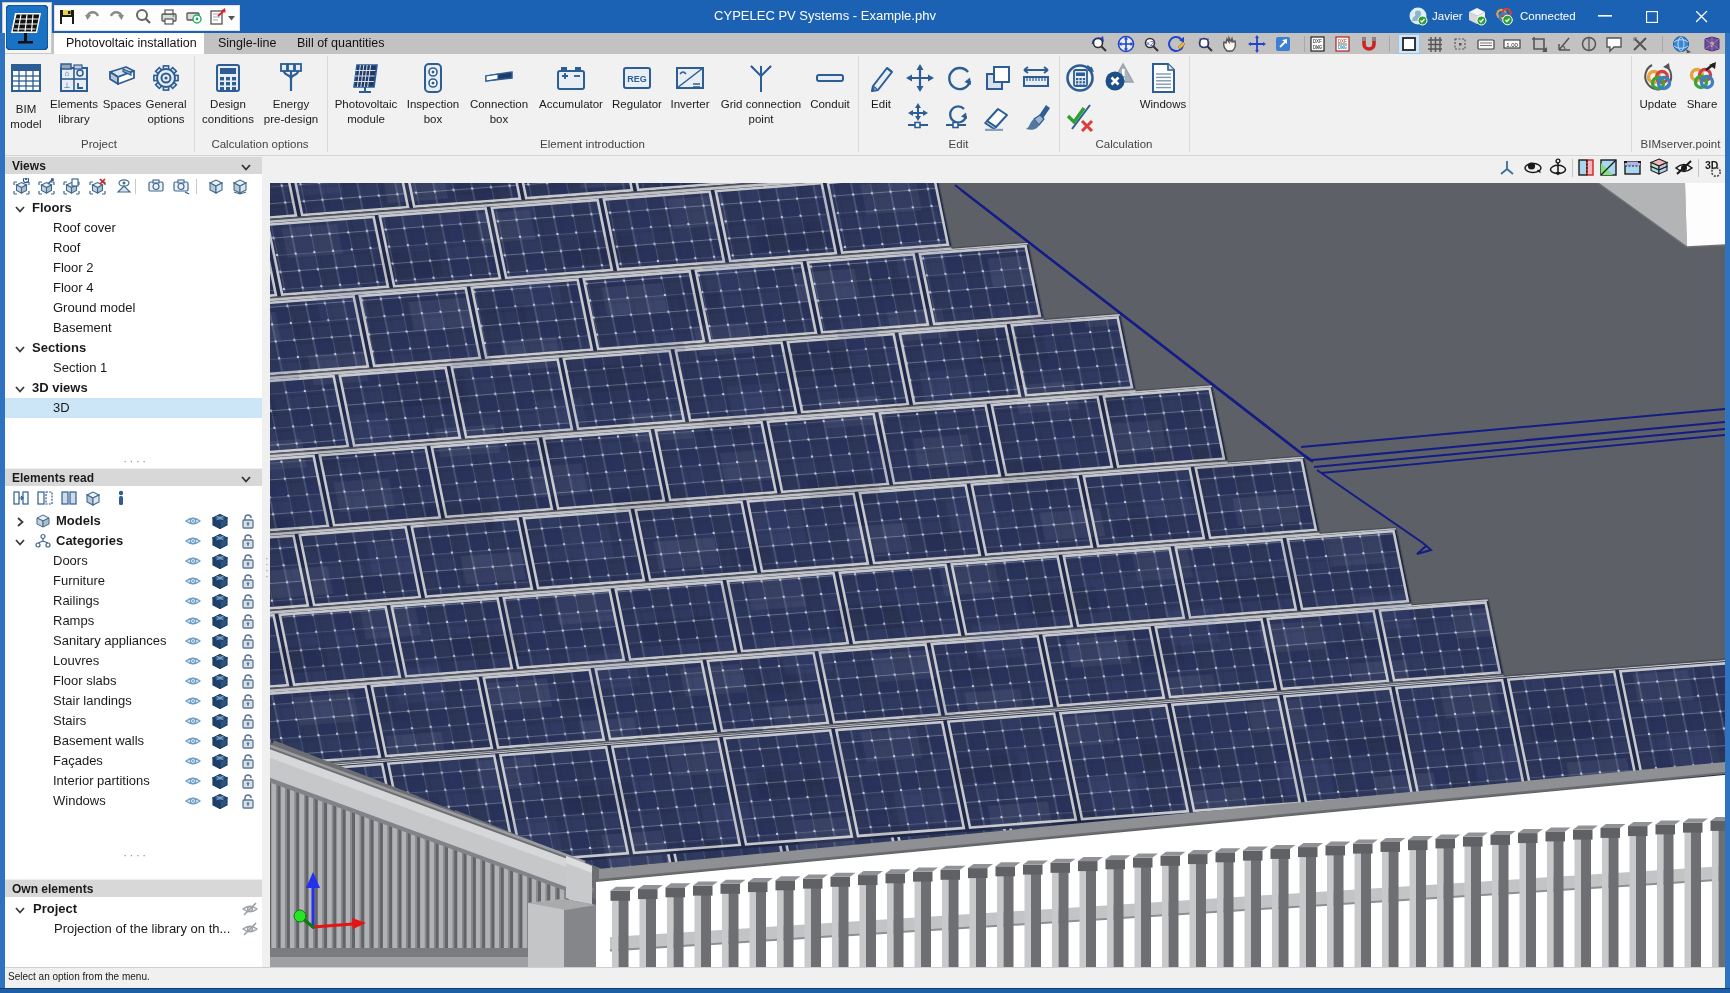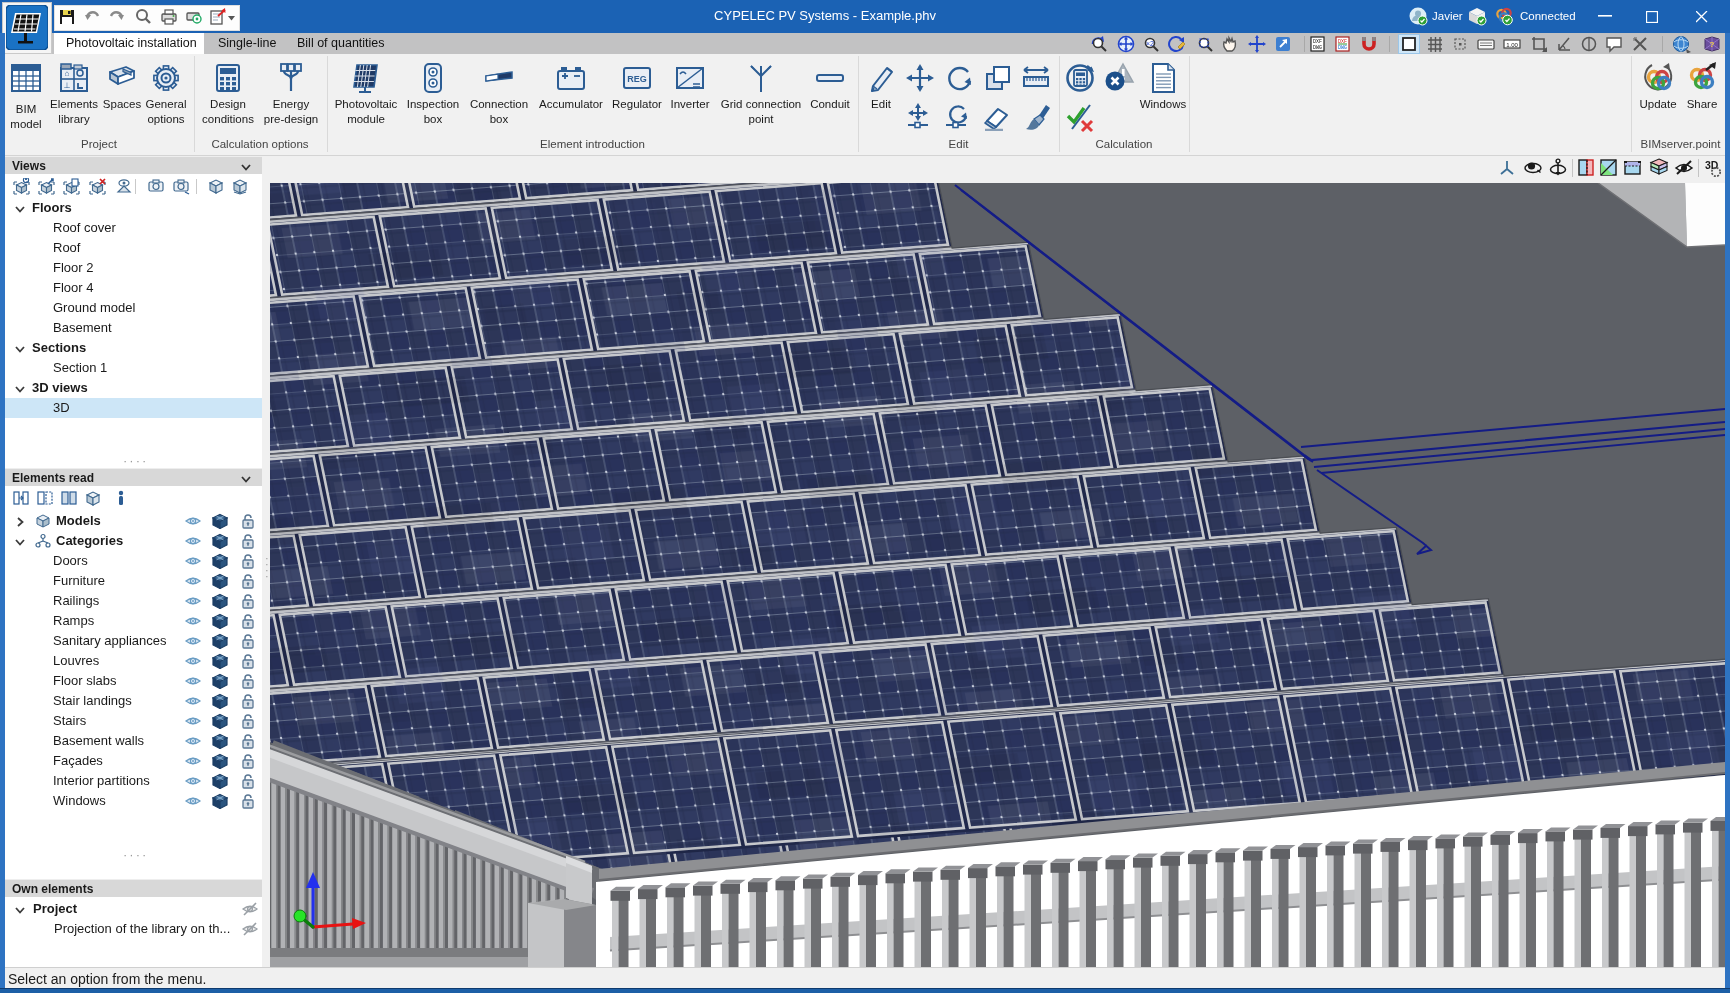--- a/index.html
+++ b/index.html
@@ -22,7 +22,7 @@
 .vsep{position:absolute;width:1px;height:15px;background:#c9c9c9}
 .dots{position:absolute;left:118px;color:#9a9a9a;font-size:13px;letter-spacing:2px;height:8px;line-height:6px}
 #topstrip{position:absolute;left:262px;top:156px;width:1468px;height:27px;background:#f0f0f0}
-#statusbar{position:absolute;left:0;top:967px;width:1730px;height:21px;background:#f0f0f0;border-top:1px solid #cfcfcf;font-size:14px;color:#1a1a1a;padding:3px 0 0 8px}
+#statusbar{position:absolute;left:0;top:967px;width:1730px;height:21px;background:#f0f0f0;border-top:1px solid #cfcfcf;font-size:10px;color:#1a1a1a;padding:3px 0 0 8px}
 #bleft{position:absolute;left:0;top:33px;width:5px;height:955px;background:#2e73c2}
 #bright{position:absolute;left:1725px;top:33px;width:5px;height:955px;background:#2e73c2}
 #bbottom{position:absolute;left:0;top:988px;width:1730px;height:5px;background:#1d5fa6;border-top:1px solid #0e3a6e}

